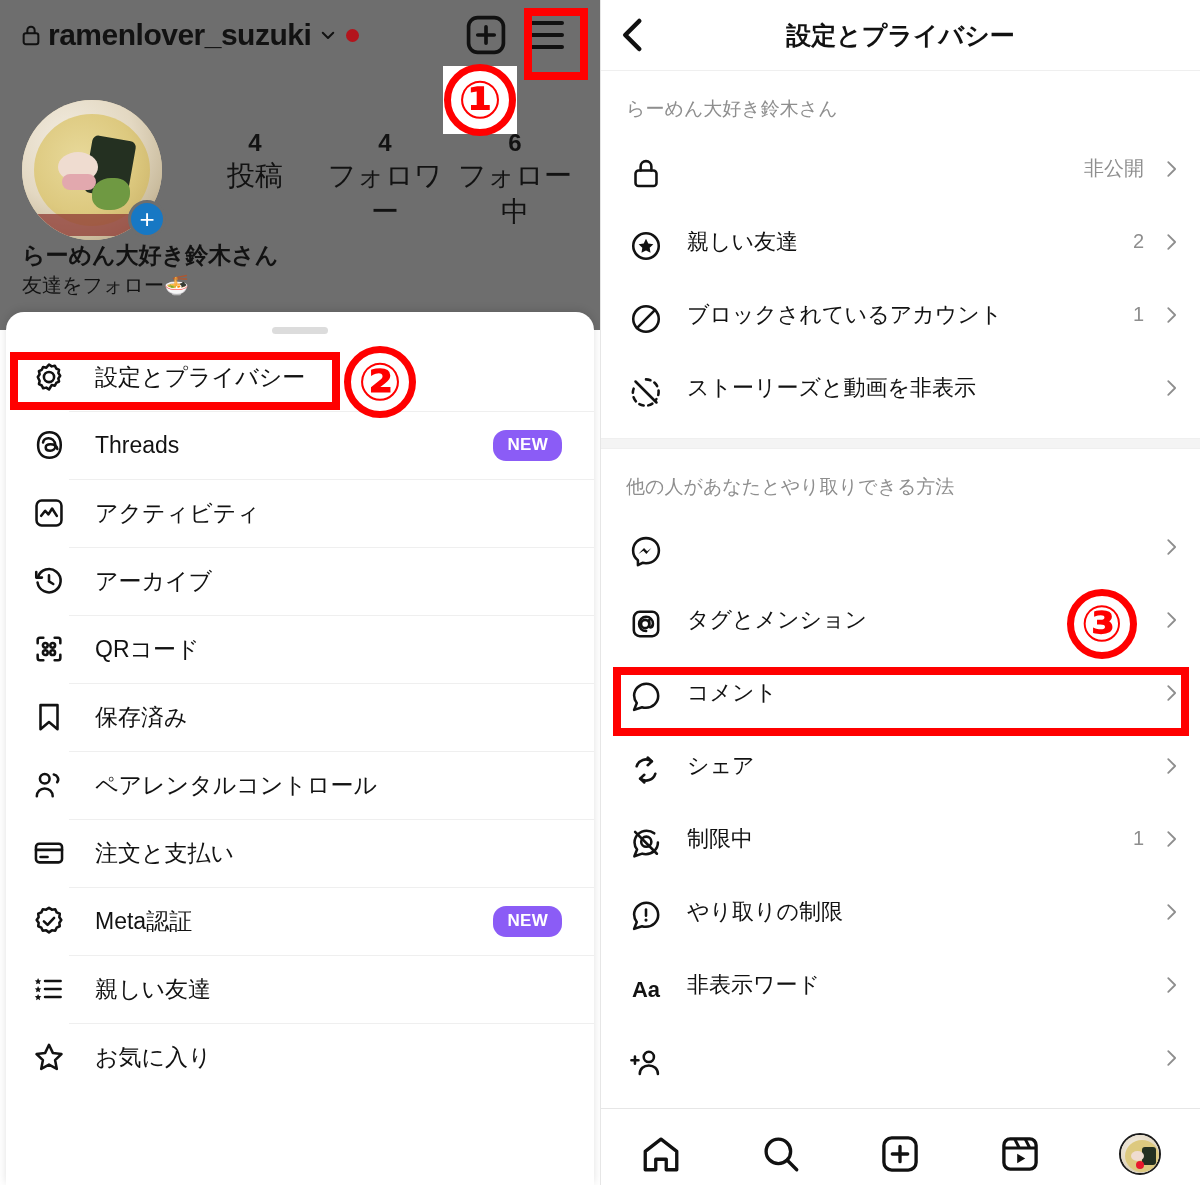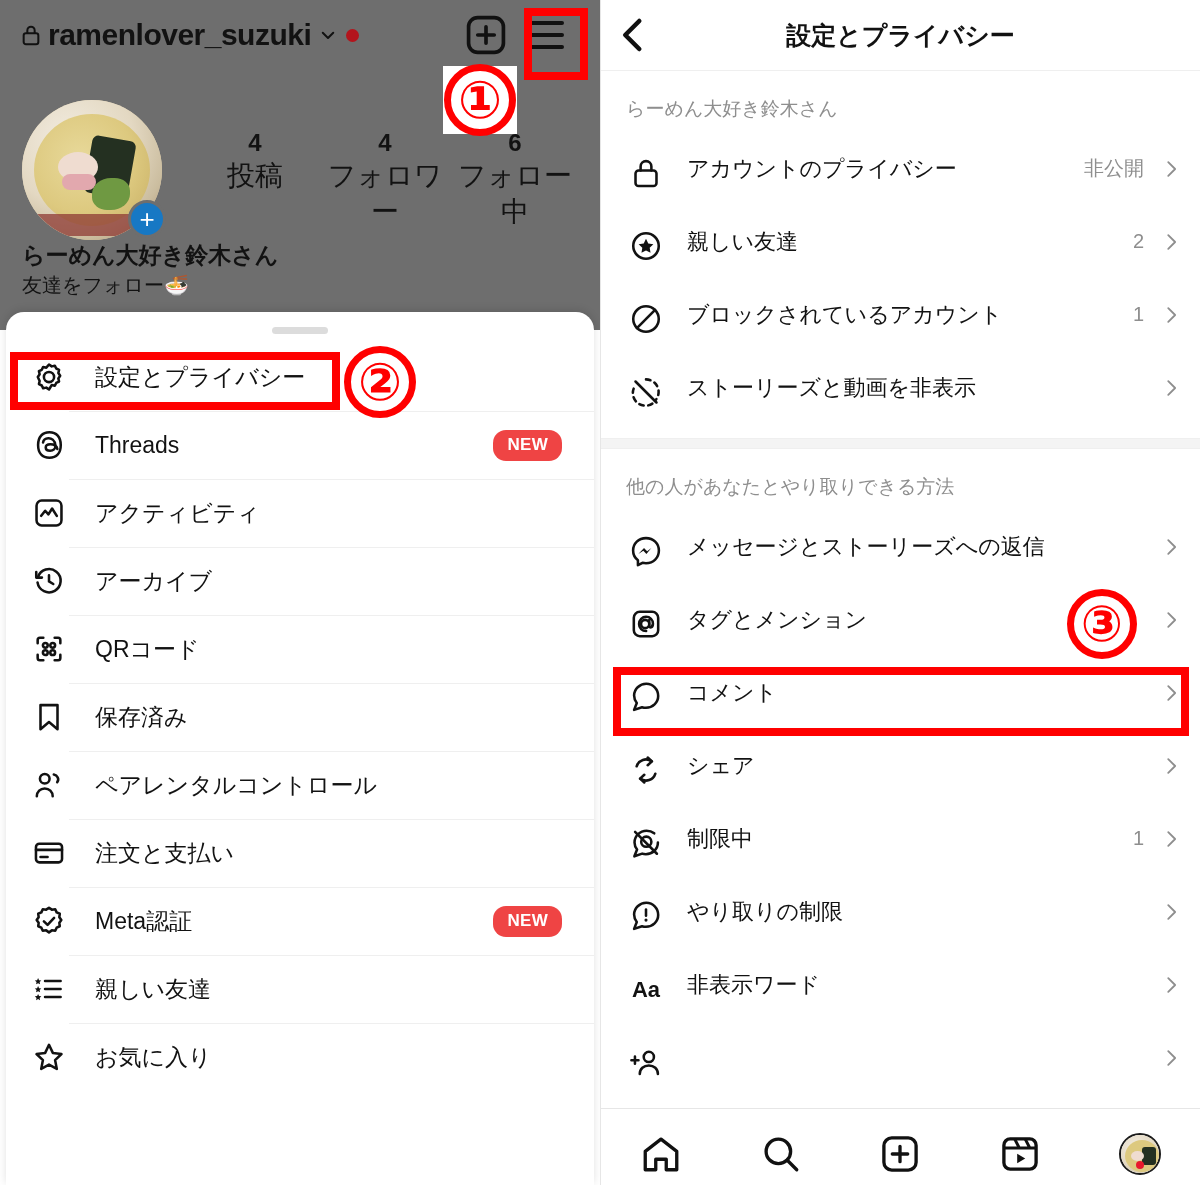--- a/index.html
+++ b/index.html
@@ -288,7 +288,6 @@
               <path d="M8.2 10.2V7.4a3.8 3.8 0 0 1 7.6 0v2.8" stroke="#121212" fill="none" stroke-width="1.8" stroke-linecap="round" stroke-linejoin="round"></path>
             </svg>
           </span>
-          <span class="r-label">アカウントのプライバシー</span>
           <span class="r-value">非公開</span>
           <span class="r-chev"><svg width="22" height="22" viewBox="0 0 24 24">
               <path d="M9 4.5l7.5 7.5L9 19.5" fill="none" stroke="#8e8e8e" stroke-width="2" stroke-linecap="round" stroke-linejoin="round"></path>

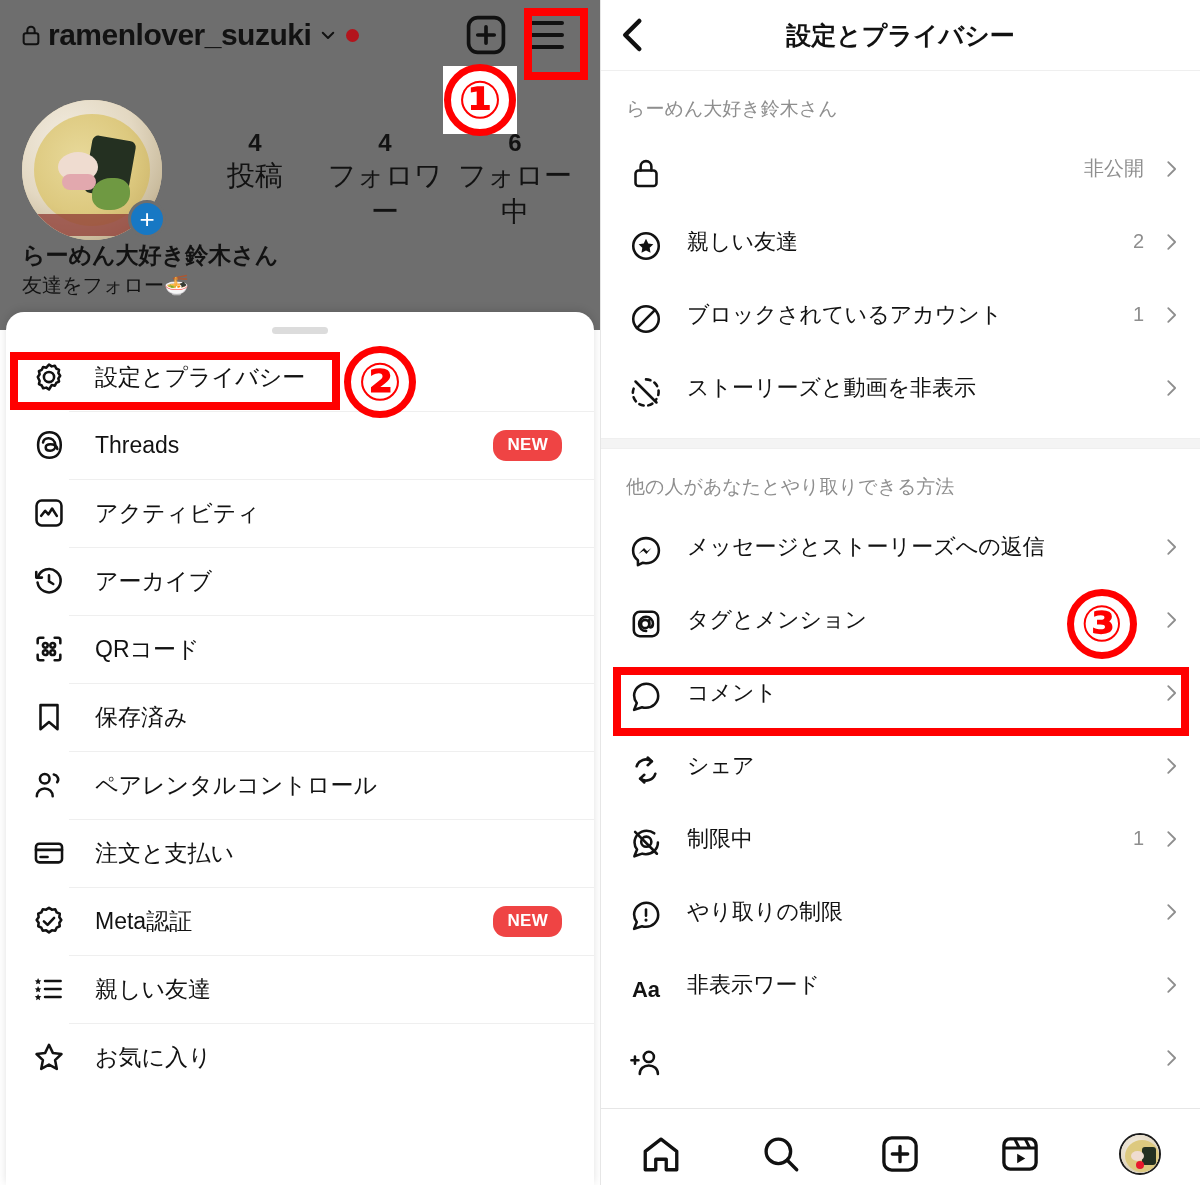--- a/index.html
+++ b/index.html
@@ -57,7 +57,7 @@
   .menu-row + .menu-row::before { content:""; position:absolute; left:63px; right:0; top:0; height:1px; background:#efefef; }
   .m-ico { width:42px; height:42px; flex:none; display:flex; align-items:center; justify-content:center; }
   .m-label { margin-left:25px; font-size:23px; color:#121212; white-space:nowrap; }
-  .badge-new { margin-left:auto; margin-right:32px; background:#ef4444; color:#fff; font-size:17px; font-weight:bold; letter-spacing:.3px; border-radius:13px; padding:5px 14px 6px; }
+  .badge-new { margin-left:auto; margin-right:32px; background:#8b5cf6; color:#fff; font-size:17px; font-weight:bold; letter-spacing:.3px; border-radius:13px; padding:5px 14px 6px; }
 
   
   .right { position:relative; width:600px; height:1185px; background:#fff; border-left:1px solid #e6e6e6; overflow:hidden;}

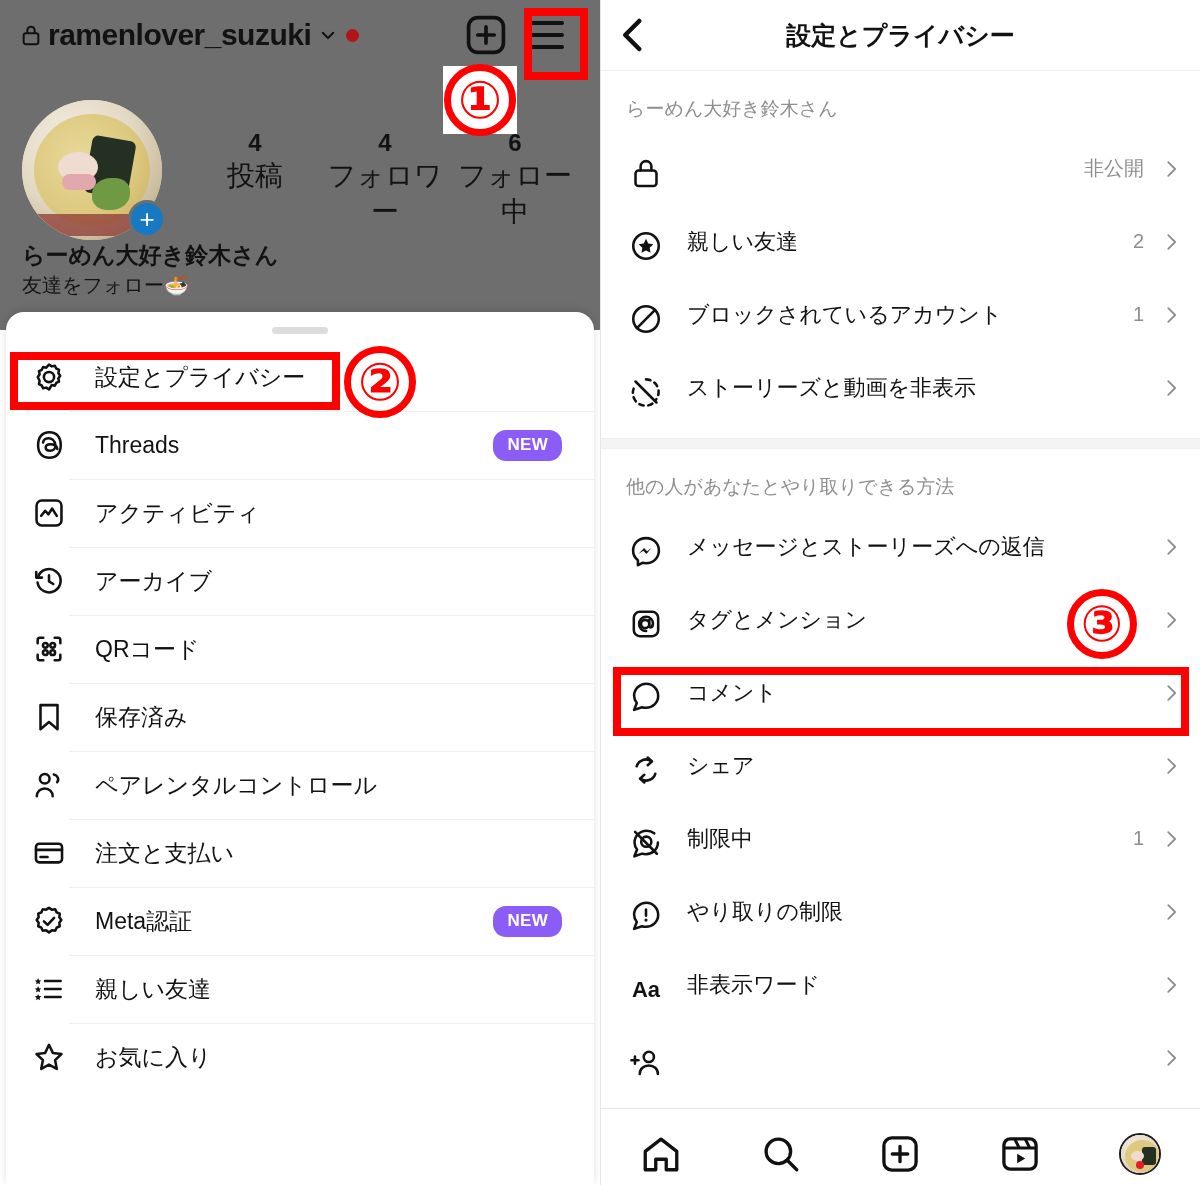--- a/index.html
+++ b/index.html
@@ -342,7 +342,6 @@
               <path d="M6.6 14.1l4-4.2 2.2 2.2 3-2.2-3.5 4.2-2.2-2.2z" fill="#121212"></path>
             </svg>
           </span>
-          <span class="r-label">メッセージとストーリーズへの返信</span>
           <span class="r-value" style="margin-left:auto"></span>
           <span class="r-chev"><svg width="22" height="22" viewBox="0 0 24 24">
               <path d="M9 4.5l7.5 7.5L9 19.5" fill="none" stroke="#8e8e8e" stroke-width="2" stroke-linecap="round" stroke-linejoin="round"></path>

